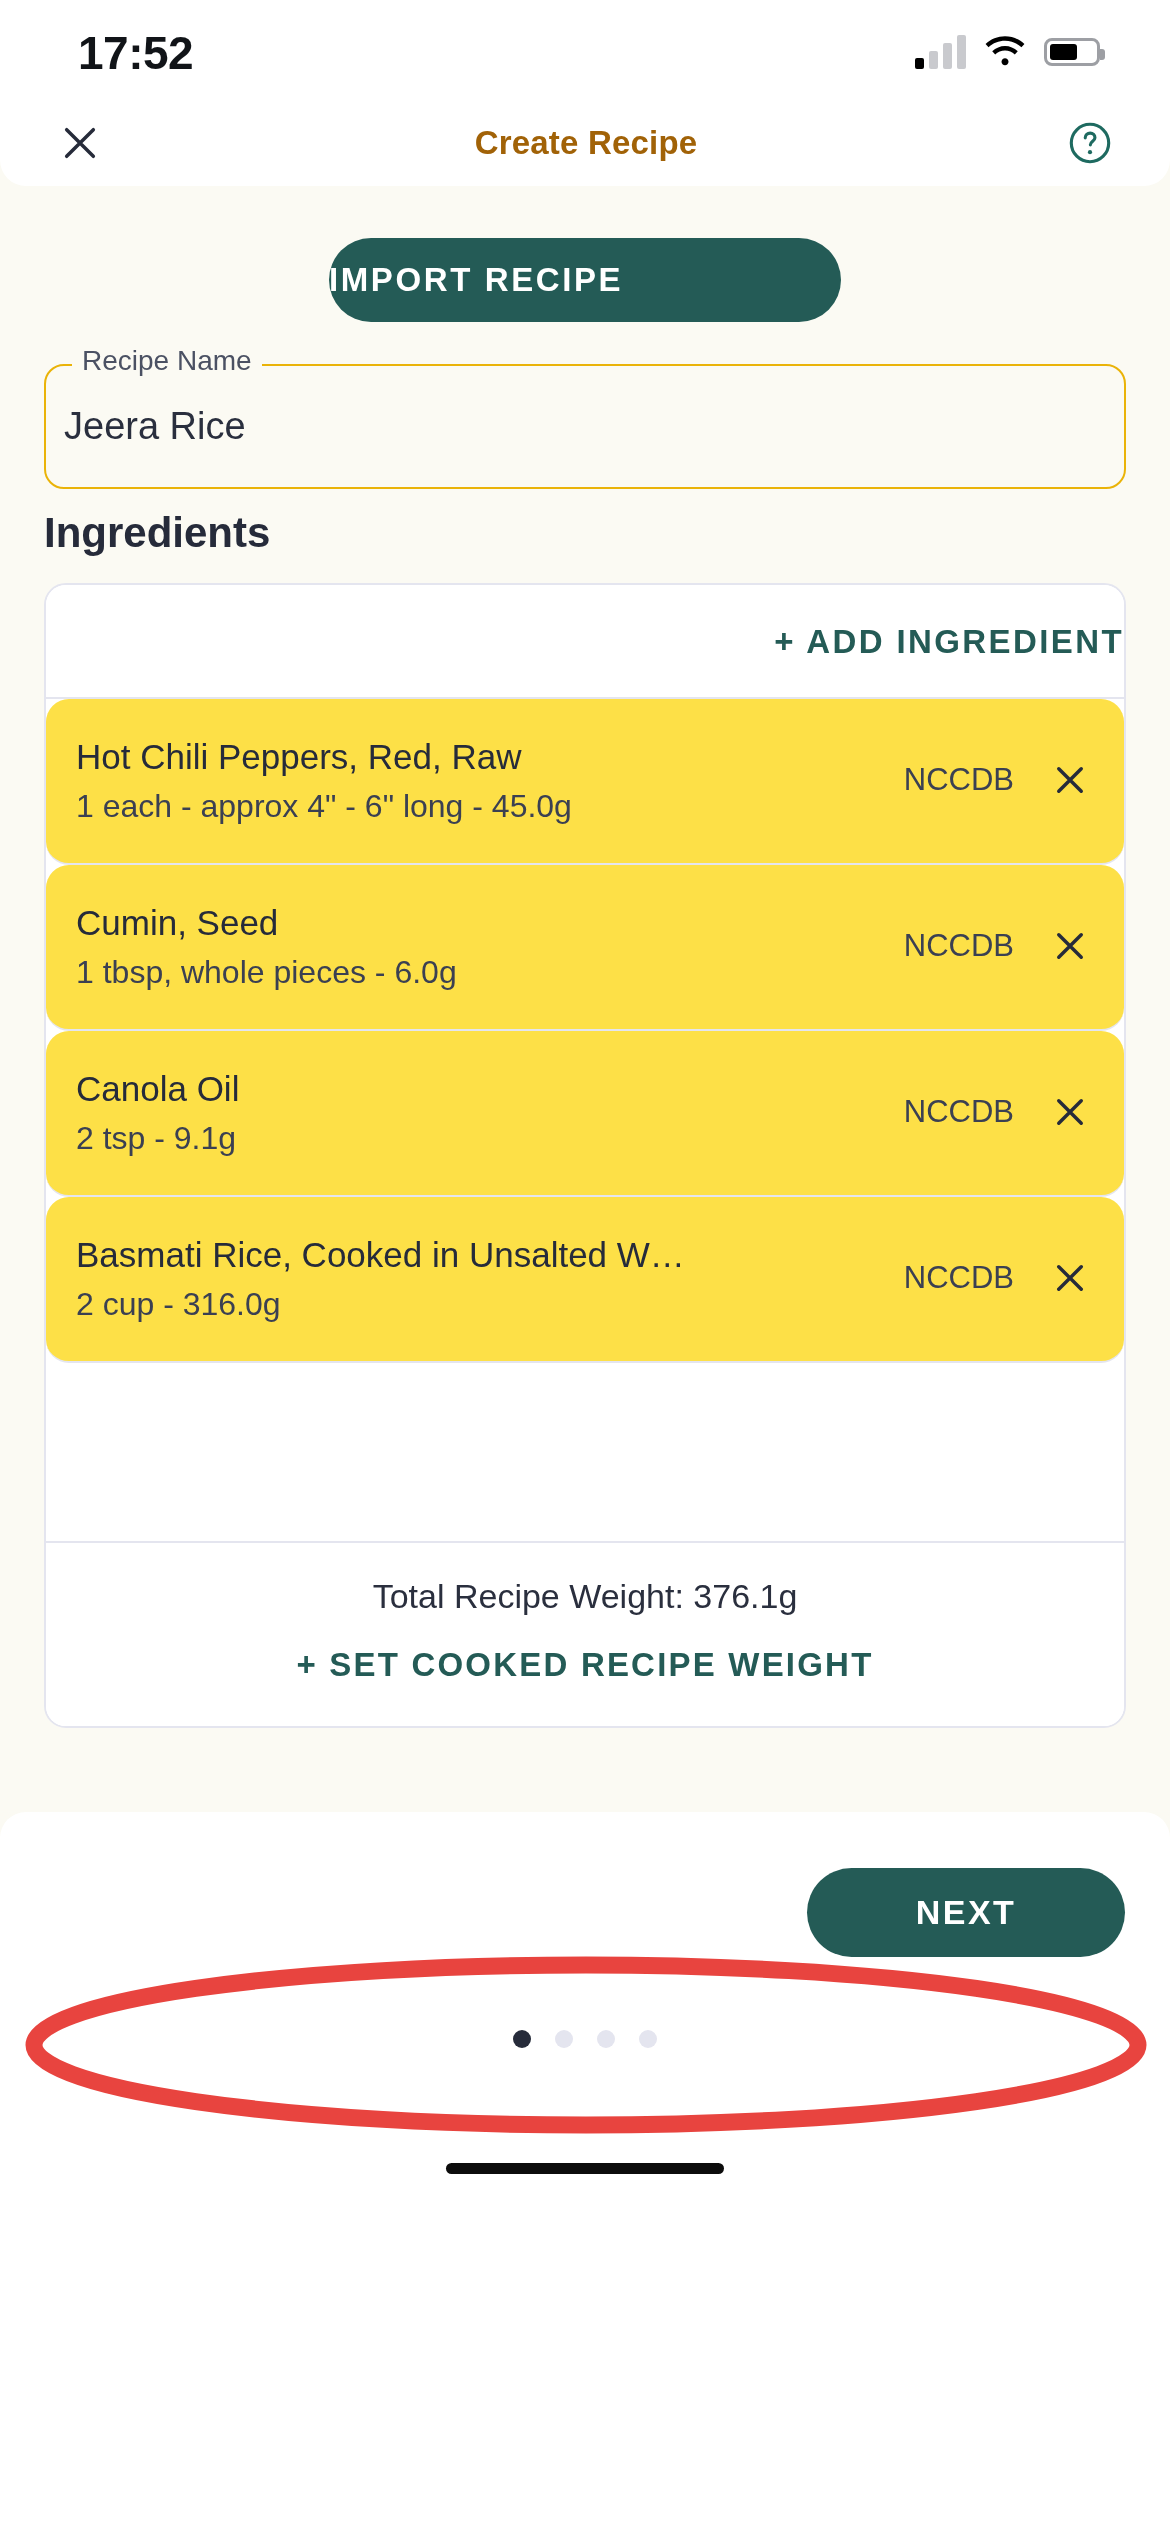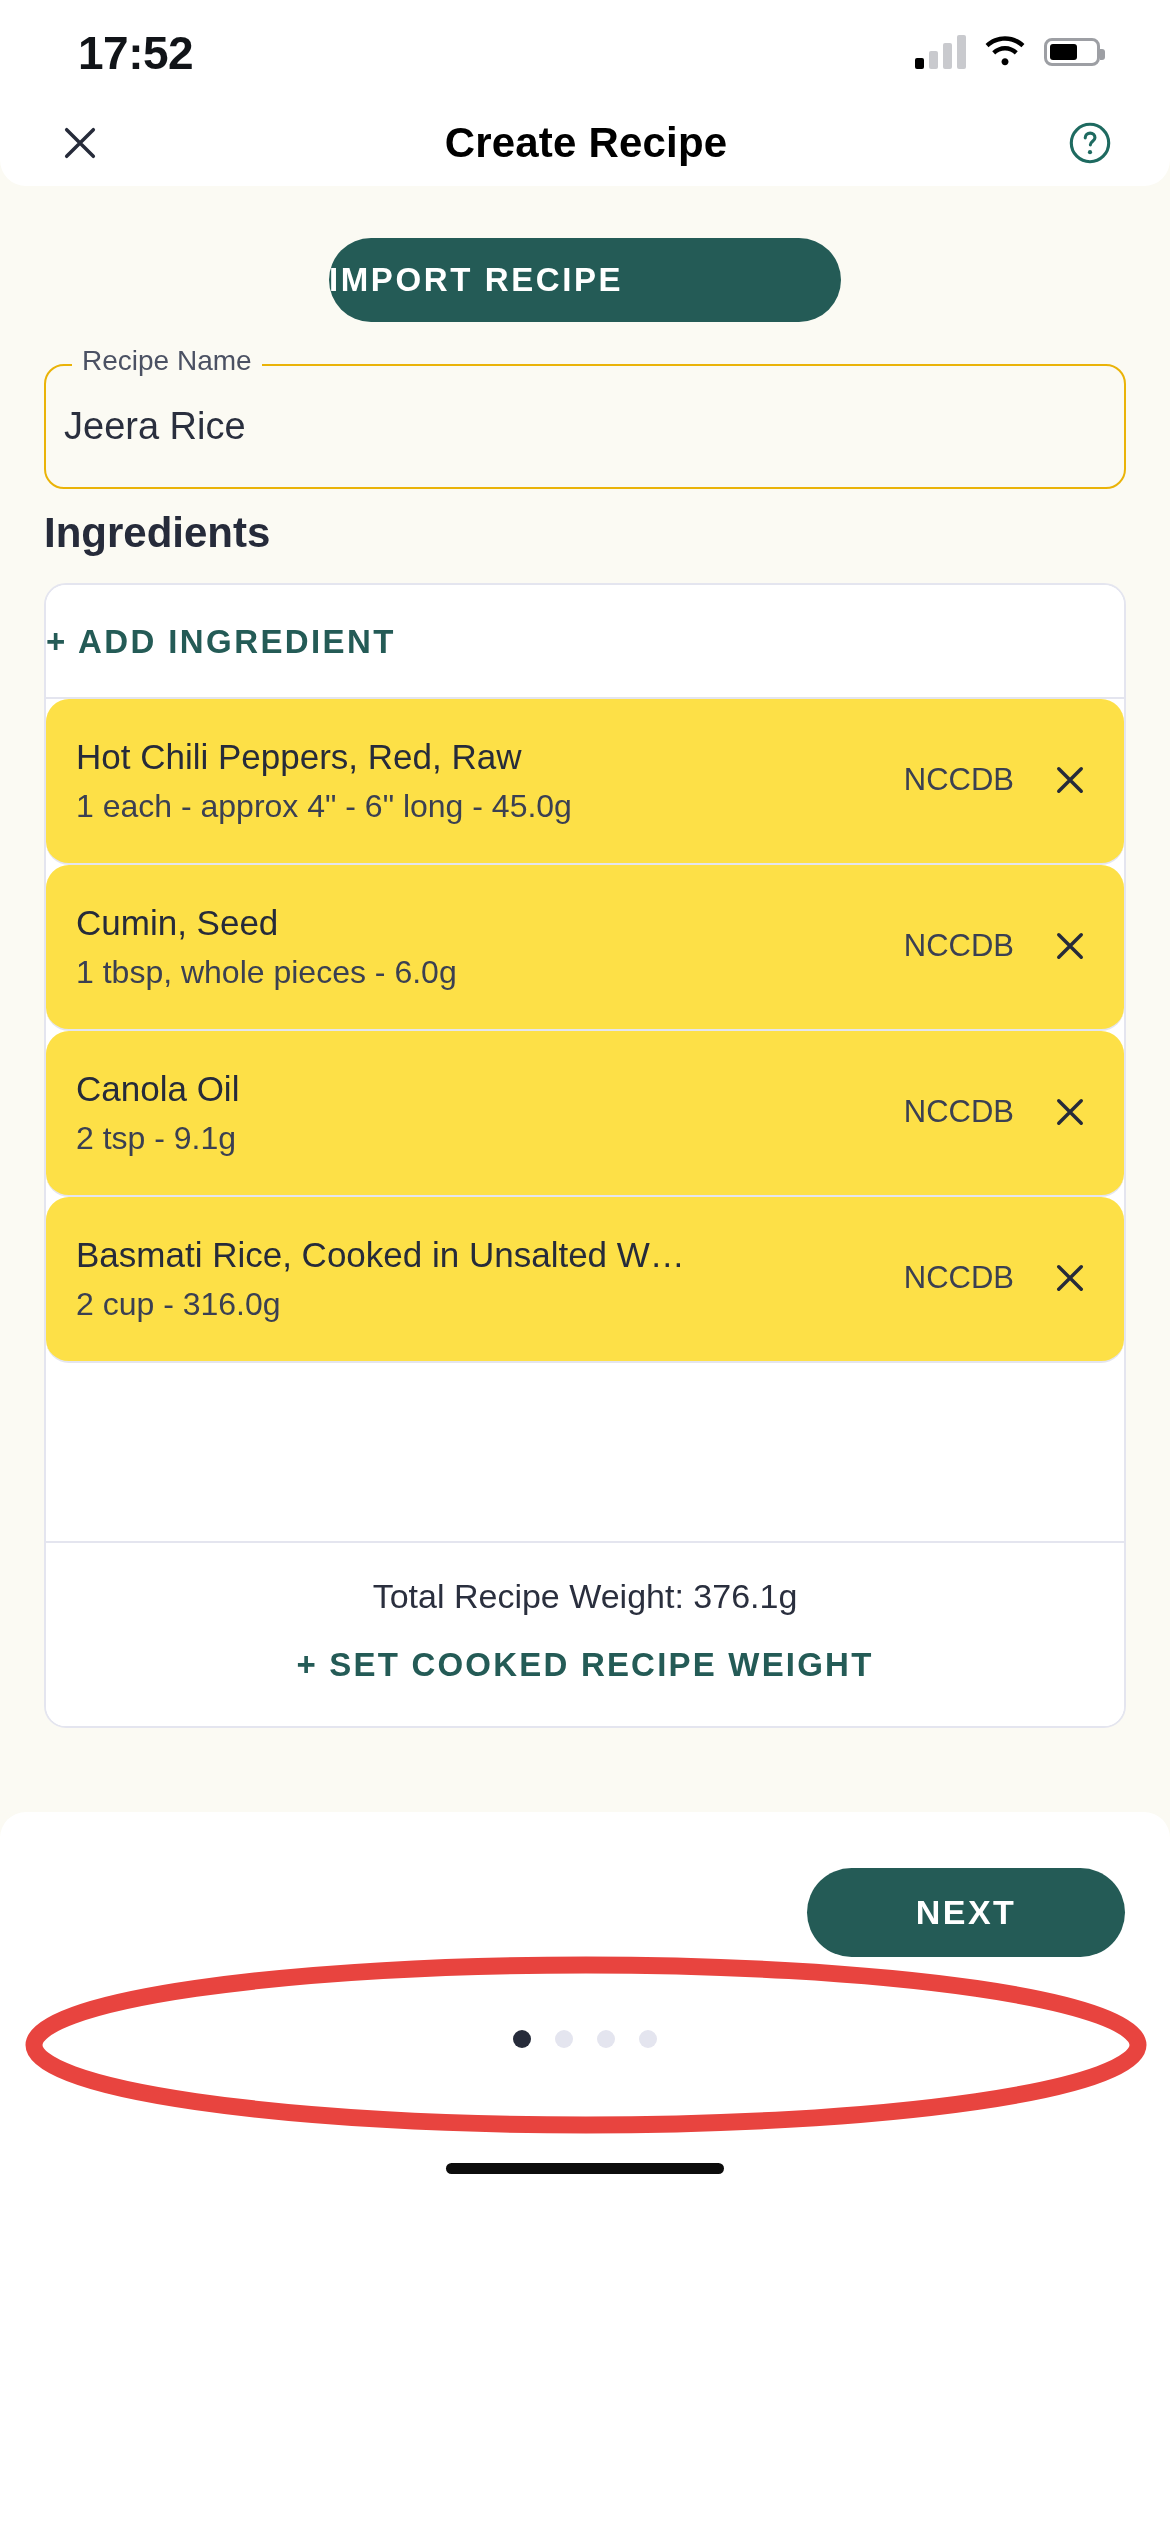--- a/index.html
+++ b/index.html
@@ -57,7 +57,7 @@
   }
   .appbar .title {
     position: absolute; left: 2px; right: 0; text-align: center;
-    font-size: 42px; font-weight: 700; color: #000000; letter-spacing: 0.2px;
+    font-size: 33px; font-weight: 700; color: #a16207; letter-spacing: 0.2px;
   }
   .icon-btn {
     position: relative; z-index: 2;

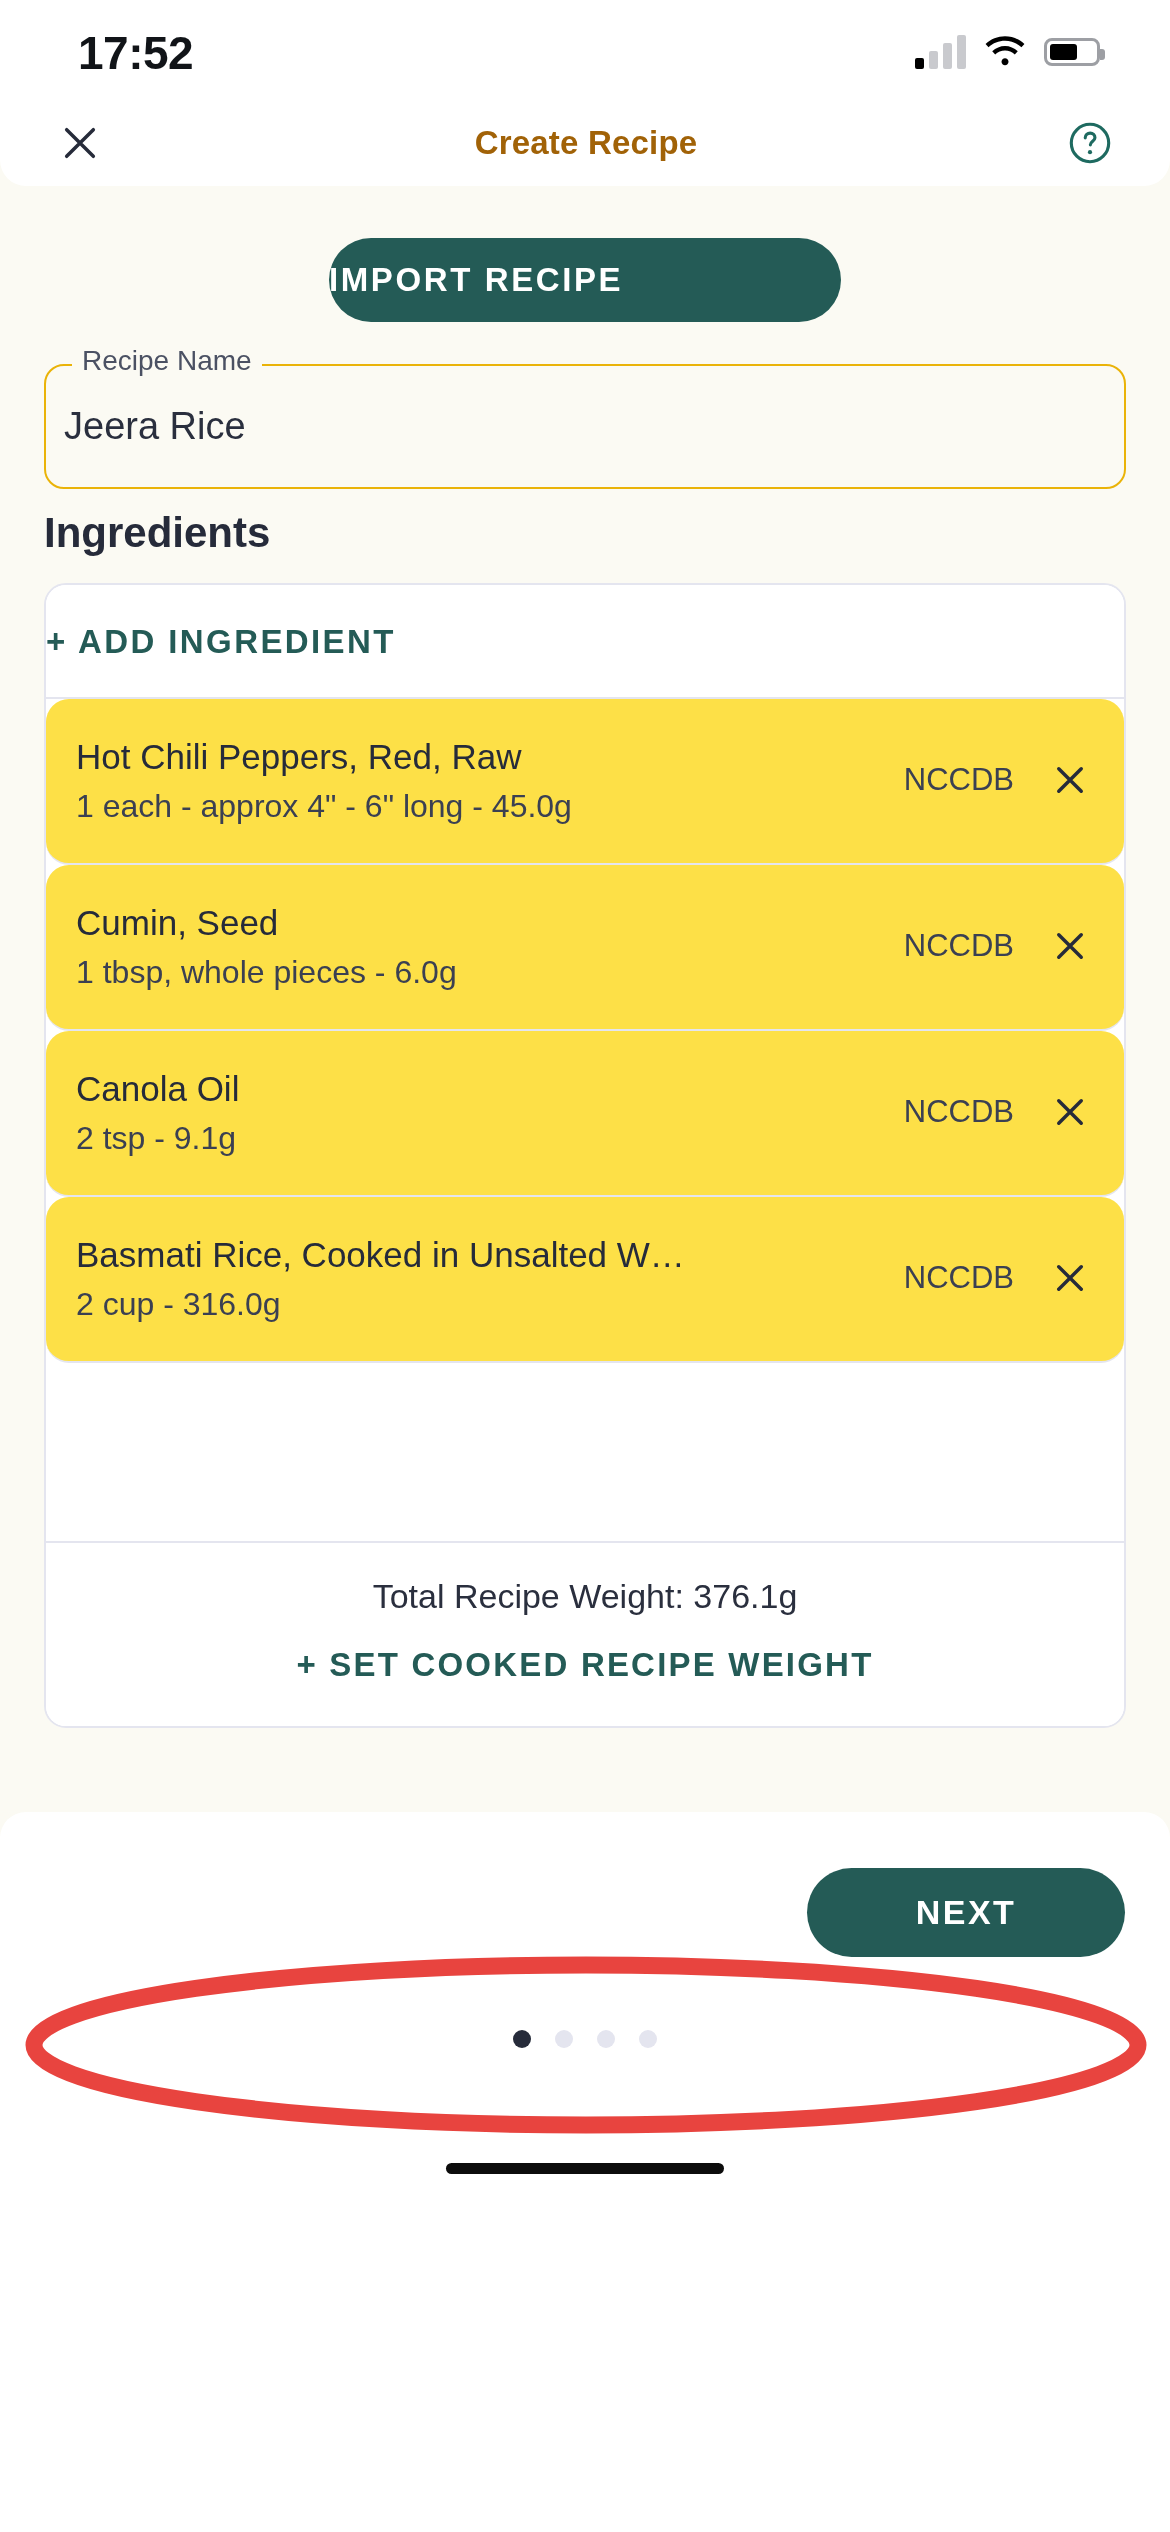--- a/index.html
+++ b/index.html
@@ -107,7 +107,7 @@
     overflow: hidden;
   }
   .add-ingredient {
-    text-align: left; padding: 38px 0 36px 0;
+    text-align: right; padding: 38px 0 36px 0;
     color: #245B56; font-size: 33px; font-weight: 700; letter-spacing: 2.4px;
     border-bottom: 2px solid #E4E5EF;
     background: #ffffff;

